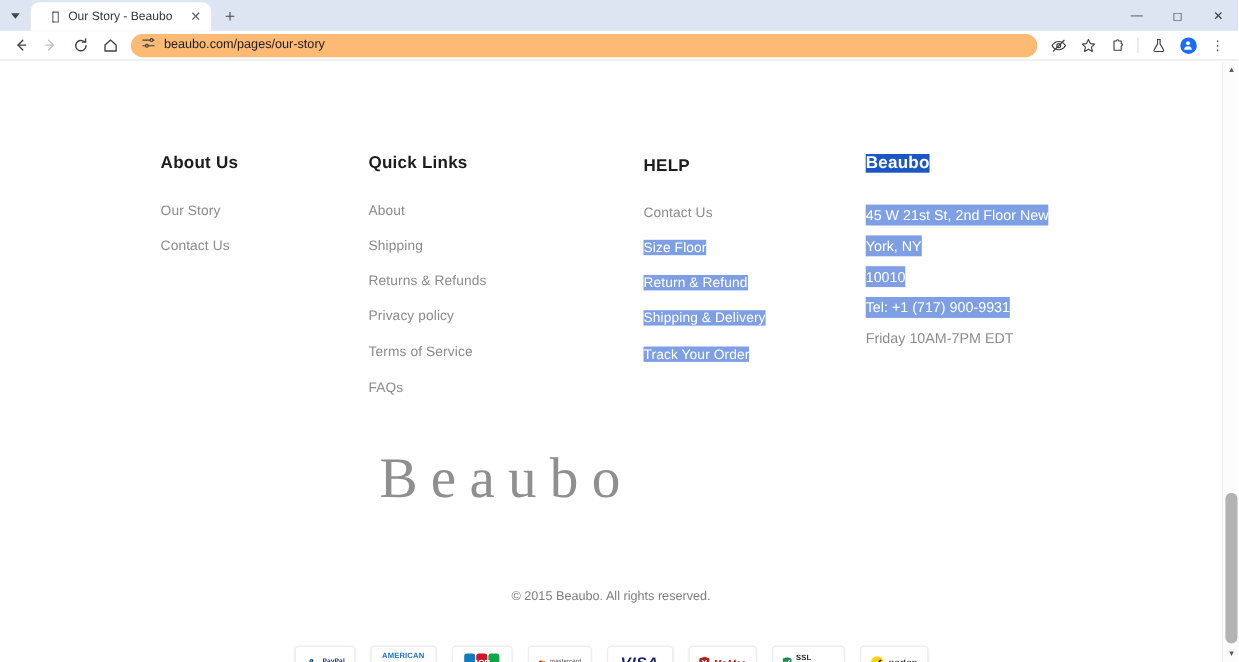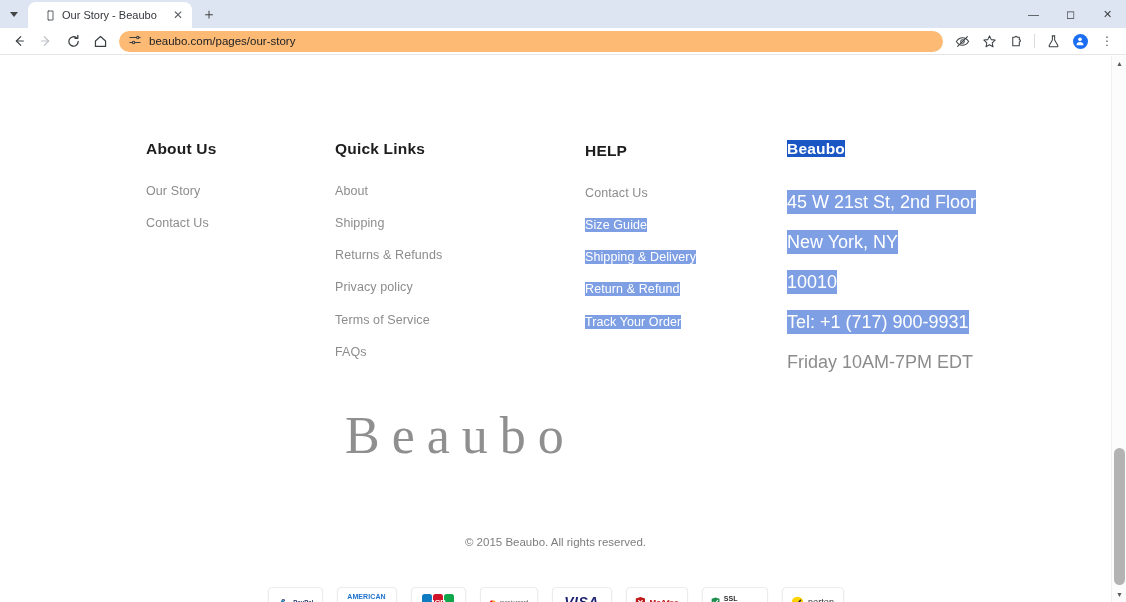--- a/index.html
+++ b/index.html
@@ -98,7 +98,7 @@
     background:#1a56c4; color:#ffffff;
     box-decoration-break: clone; -webkit-box-decoration-break: clone;
   }
-  .addr-block { font-size:18px; line-height:40px; width:195px; color:#8c8c8c; }
+  .addr-block { font-size:13px; line-height:28px; width:195px; color:#8c8c8c; }
   .addr-block span.sel { padding:2px 0; }
 
   

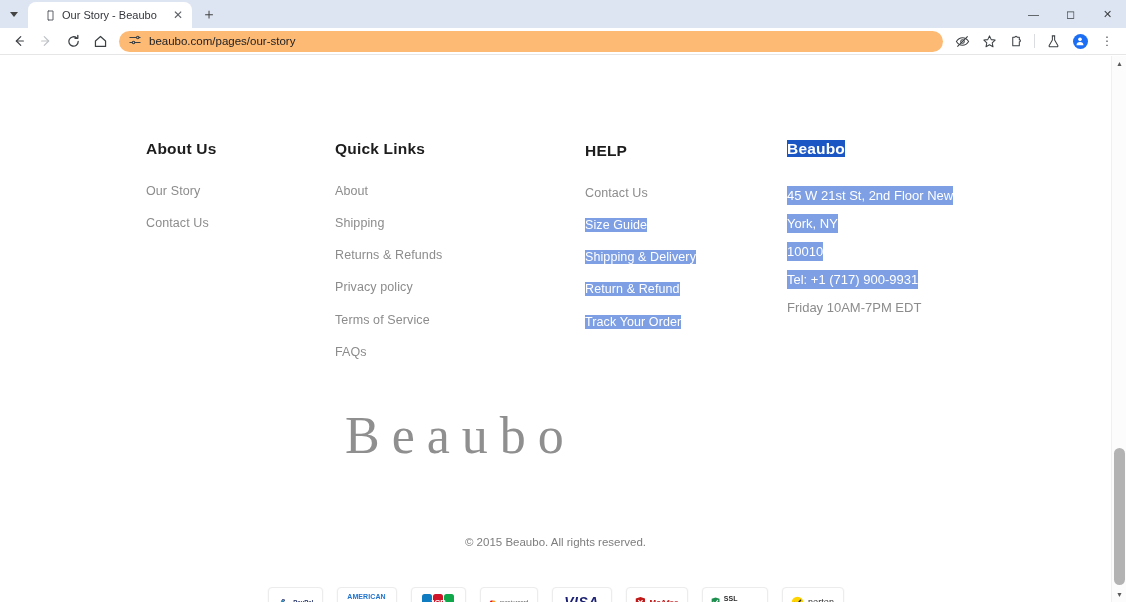--- a/index.html
+++ b/index.html
@@ -265,7 +265,7 @@
         <div class="col" style="left:585px; top:72px; width:200px;margin-top:14px;">
           <div class="col-title">HELP</div>
           <a class="col-link" href="#">Contact Us</a>
-          <a class="col-link" href="#"><span class="sel">Size Guide</span></a>
+          <a class="col-link" href="#"><span class="sel">Size Floor</span></a>
           <a class="col-link" href="#"><span class="sel">Shipping &amp; Delivery</span></a>
           <a class="col-link" href="#"><span class="sel">Return &amp; Refund</span></a>
           <a class="col-link" href="#"><span class="sel">Track Your Order</span></a>

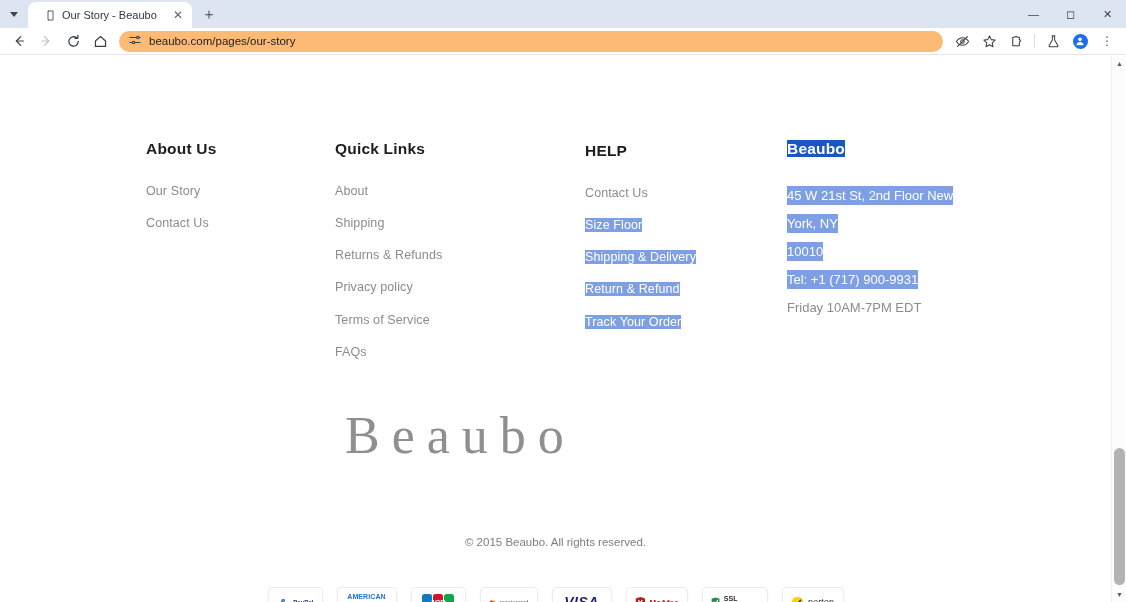--- a/index.html
+++ b/index.html
@@ -266,8 +266,8 @@
           <div class="col-title">HELP</div>
           <a class="col-link" href="#">Contact Us</a>
           <a class="col-link" href="#"><span class="sel">Size Floor</span></a>
+          <a class="col-link" href="#"><span class="sel">Return &amp; Refund</span></a>
           <a class="col-link" href="#"><span class="sel">Shipping &amp; Delivery</span></a>
-          <a class="col-link" href="#"><span class="sel">Return &amp; Refund</span></a>
           <a class="col-link" href="#"><span class="sel">Track Your Order</span></a>
         </div>
 

